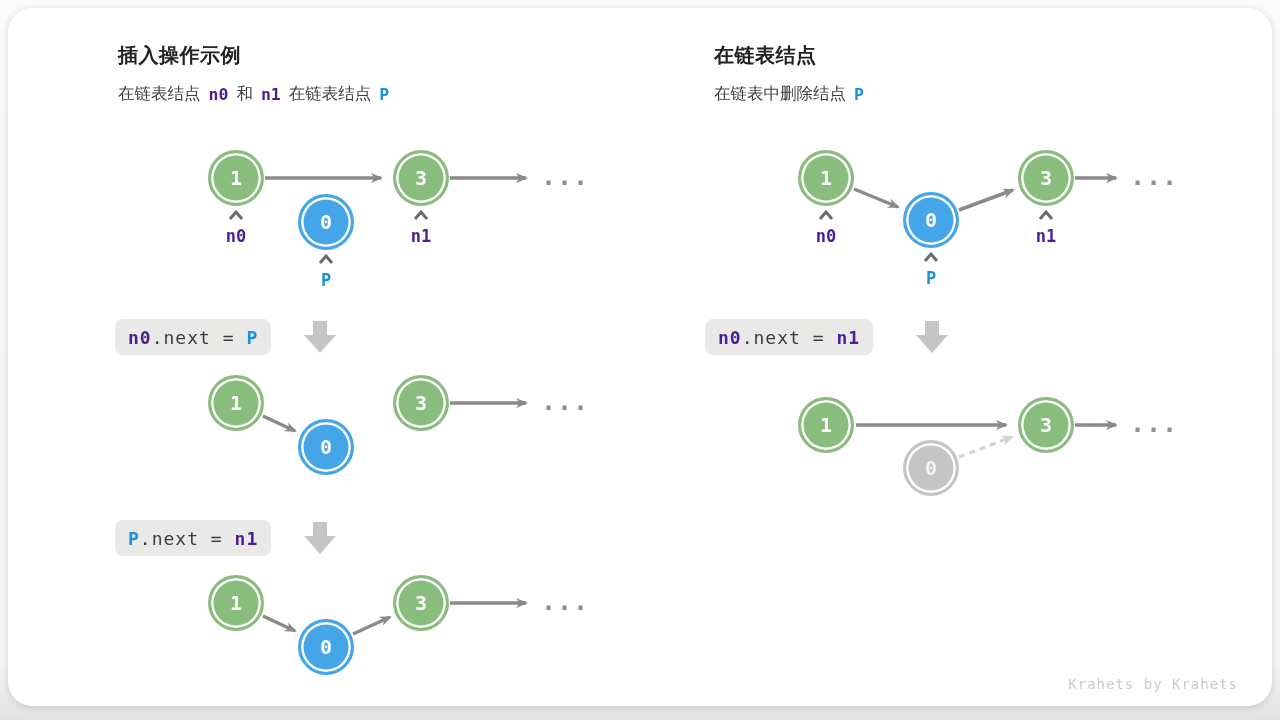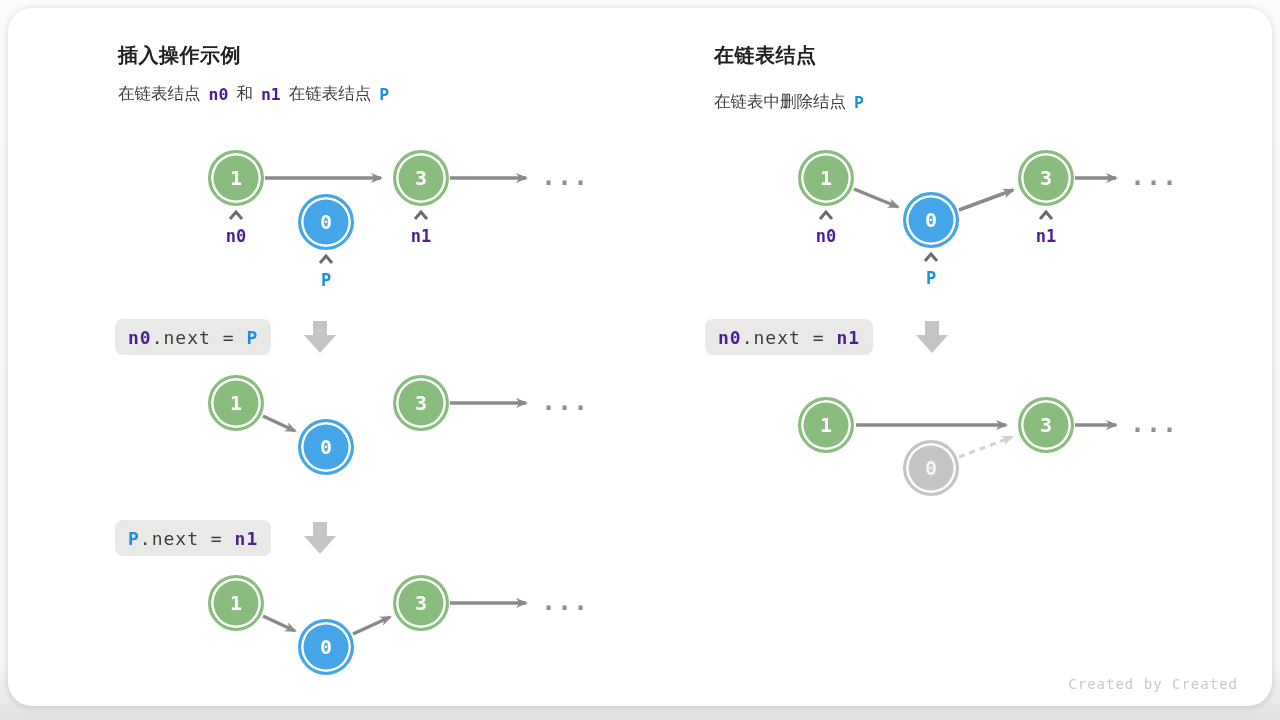--- a/index.html
+++ b/index.html
@@ -171,7 +171,7 @@
 
   <div class="sec-title" style="left:714px;top:42px">在链表结点</div>
 
-  <div class="subtitle" style="left:714px;top:91px">
+  <div class="subtitle" style="left:714px;top:83px">
     <span>在链表中删除结点</span>
     <span class="code c-blue">P</span>
   </div>

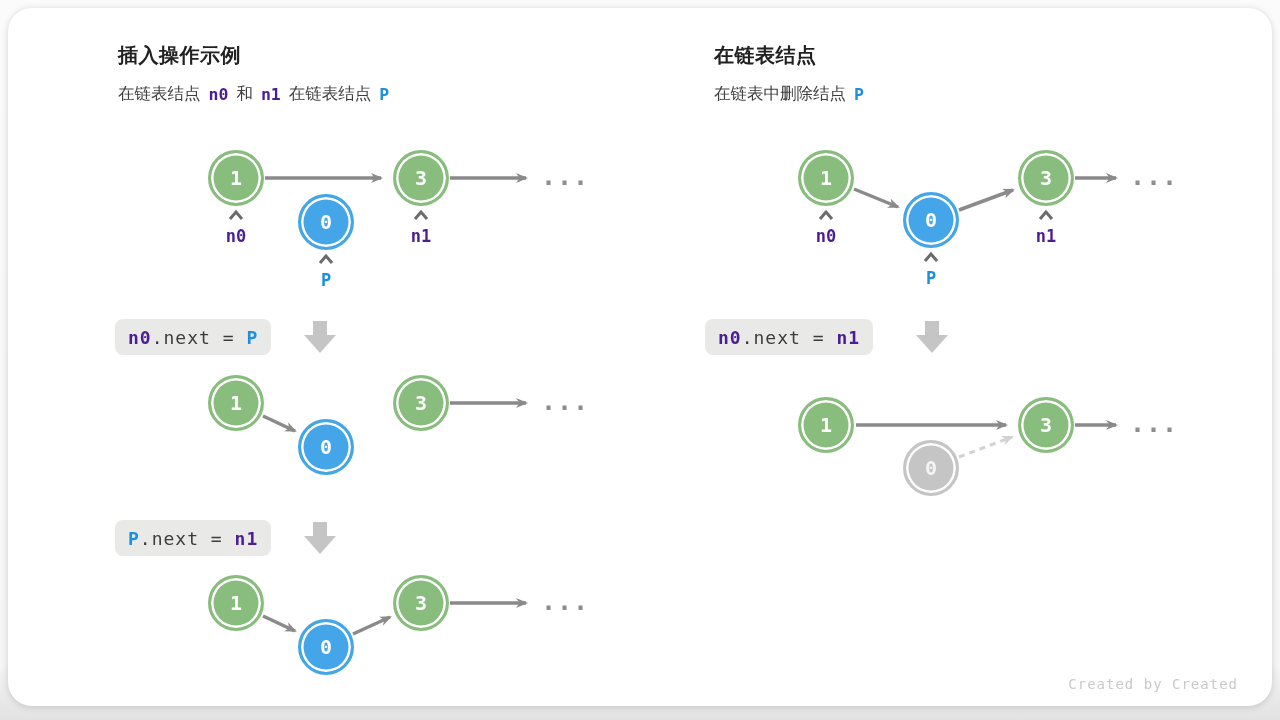--- a/index.html
+++ b/index.html
@@ -238,7 +238,7 @@
     <div class="dots" style="left:340px;top:9px">...</div>
   </div>
 
-  <div class="credit">Created by Created</div>
+  <div class="credit">Krahets by Krahets</div>
 
 </div>
 

